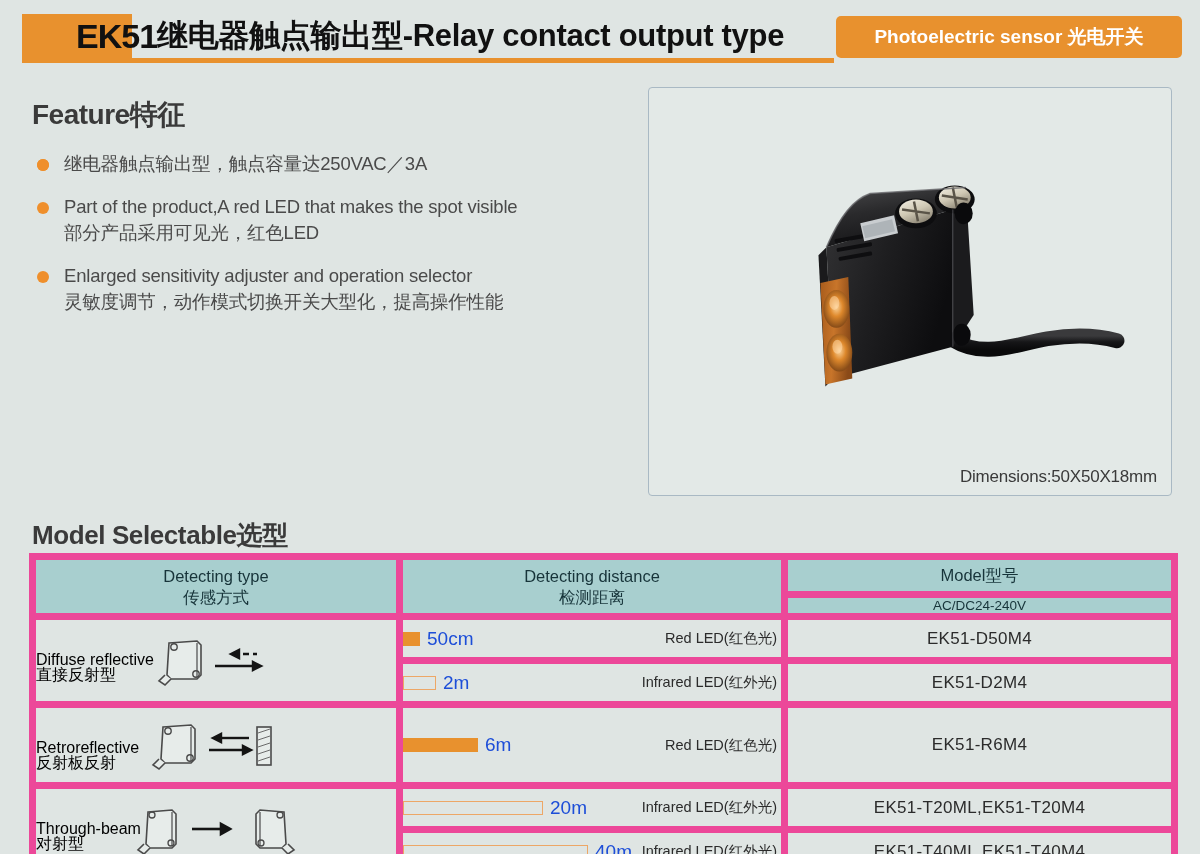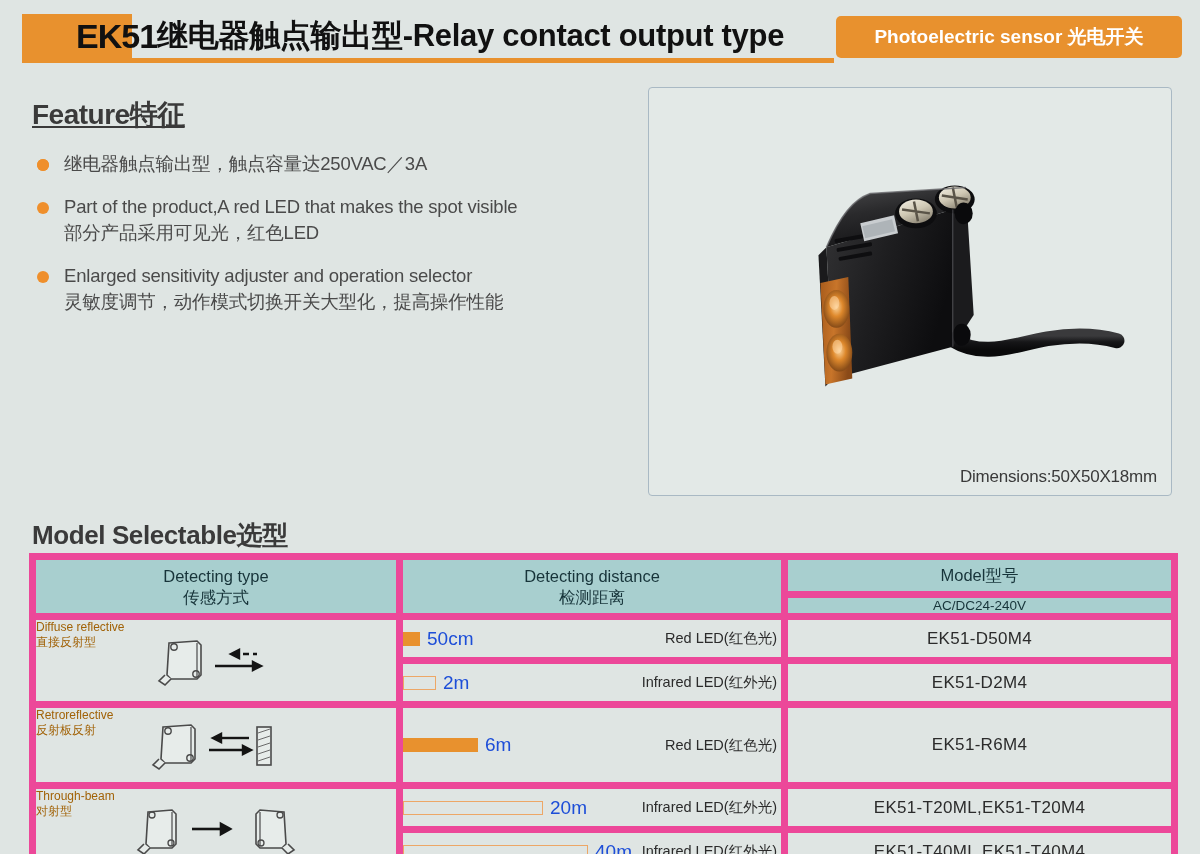--- a/index.html
+++ b/index.html
@@ -77,7 +77,6 @@
     color: #3a3a3a;
     margin: 0 0 10px 0;
     letter-spacing: -0.5px;
-    text-decoration: underline;
   }
   .feature-list {
     list-style: none;

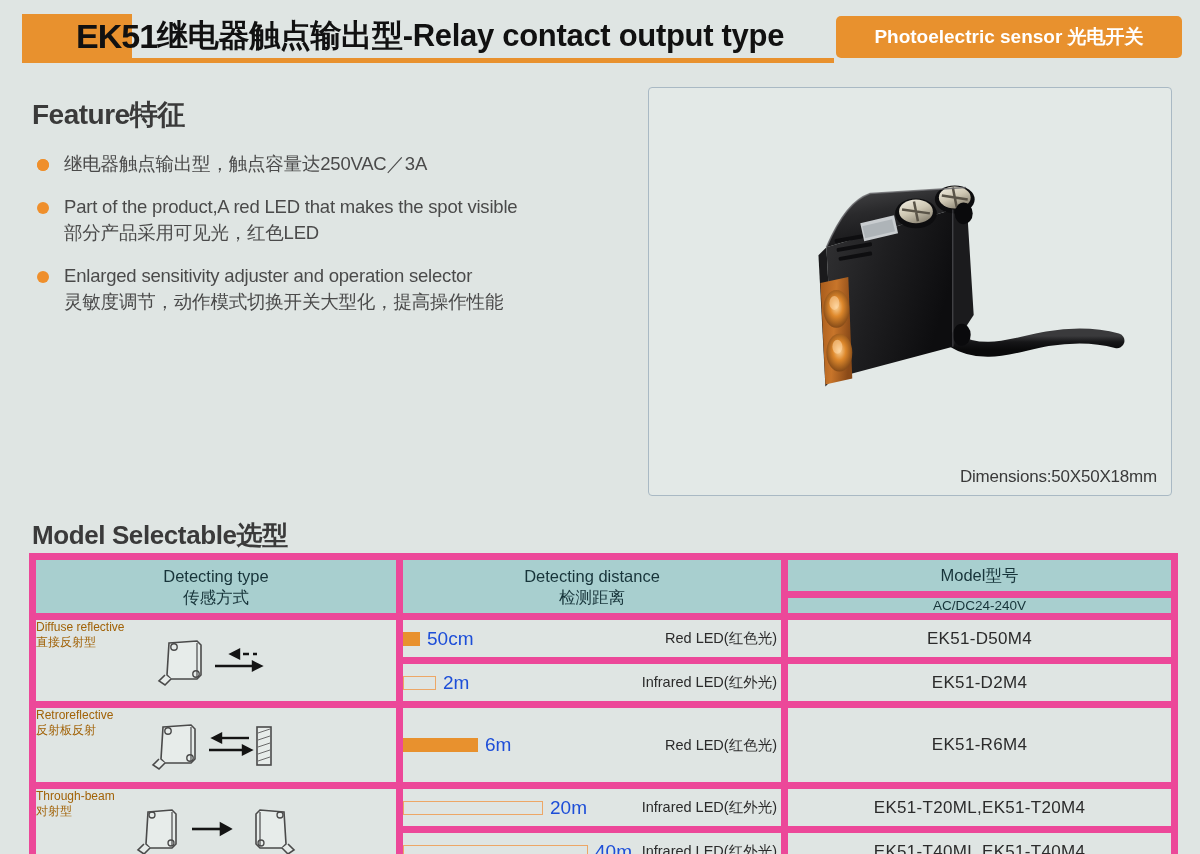--- a/index.html
+++ b/index.html
@@ -170,10 +170,11 @@
     vertical-align: top;
   }
   .type-label {
-    font-size: 12px;
+    font-size: 16px;
     line-height: 15px;
-    color: #a16207;
+    color: #000000;
     white-space: nowrap;
+    margin-top: 32px;
   }
   .type-label .cn { display: block; }
   .type-icon {

